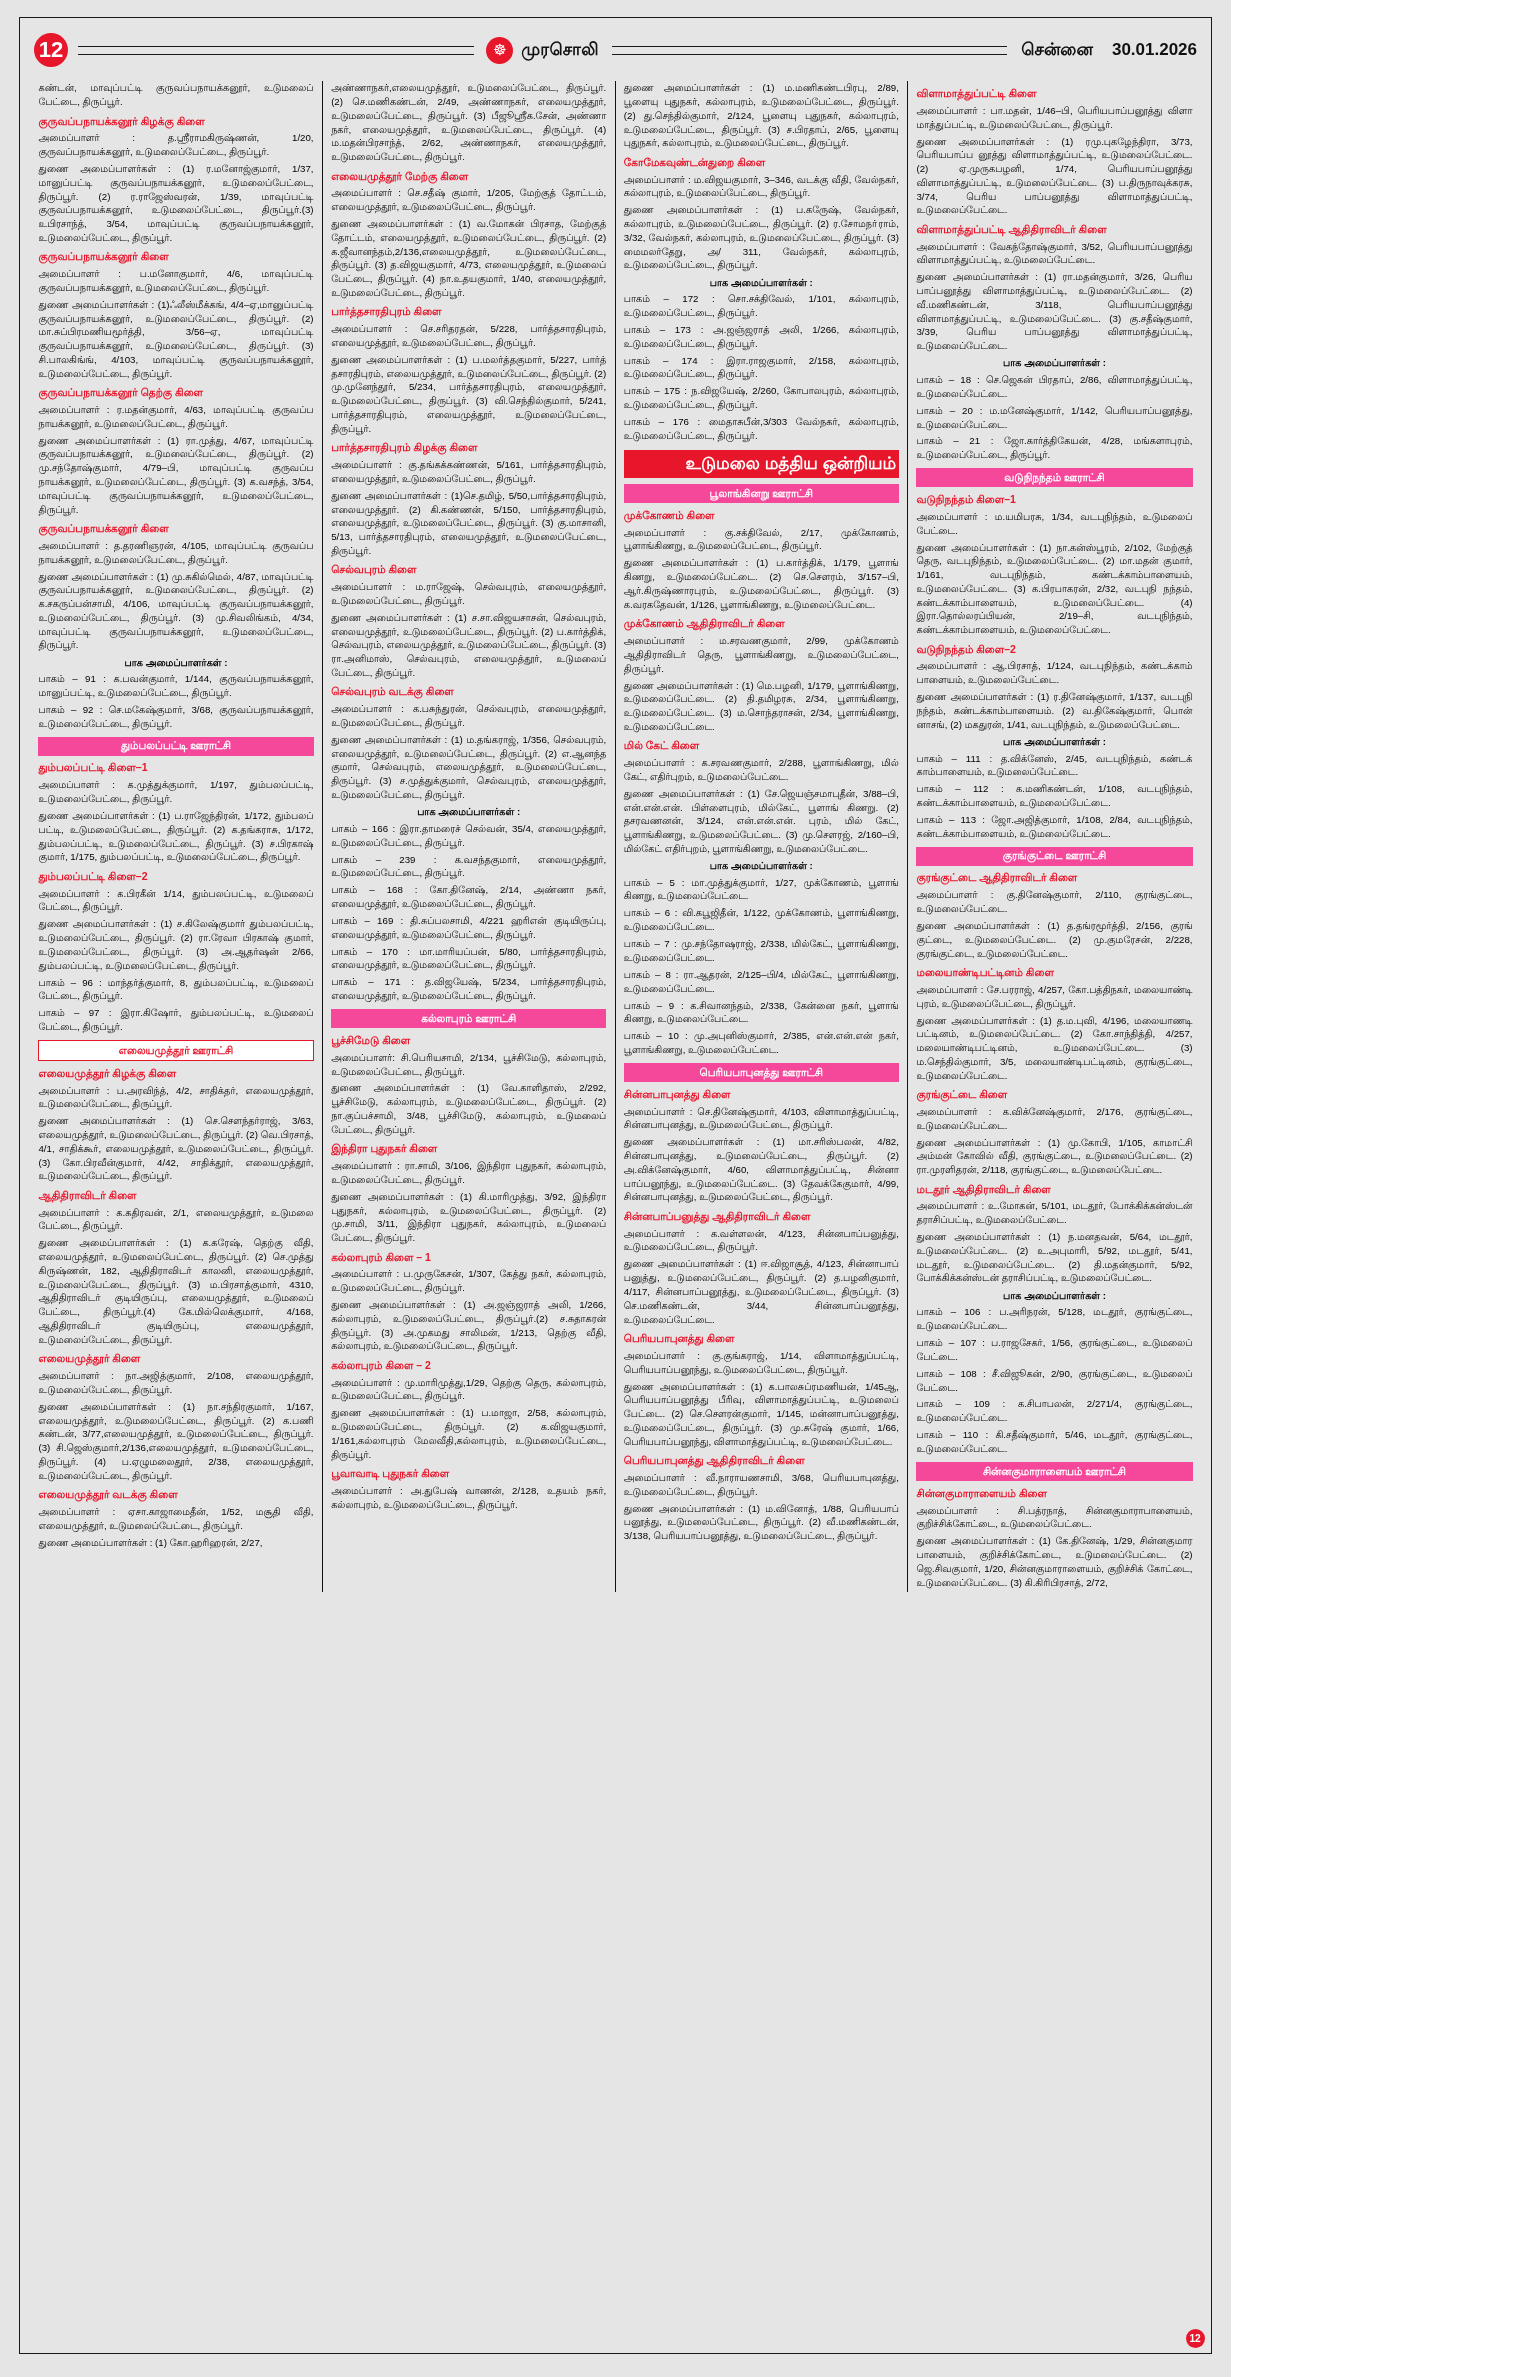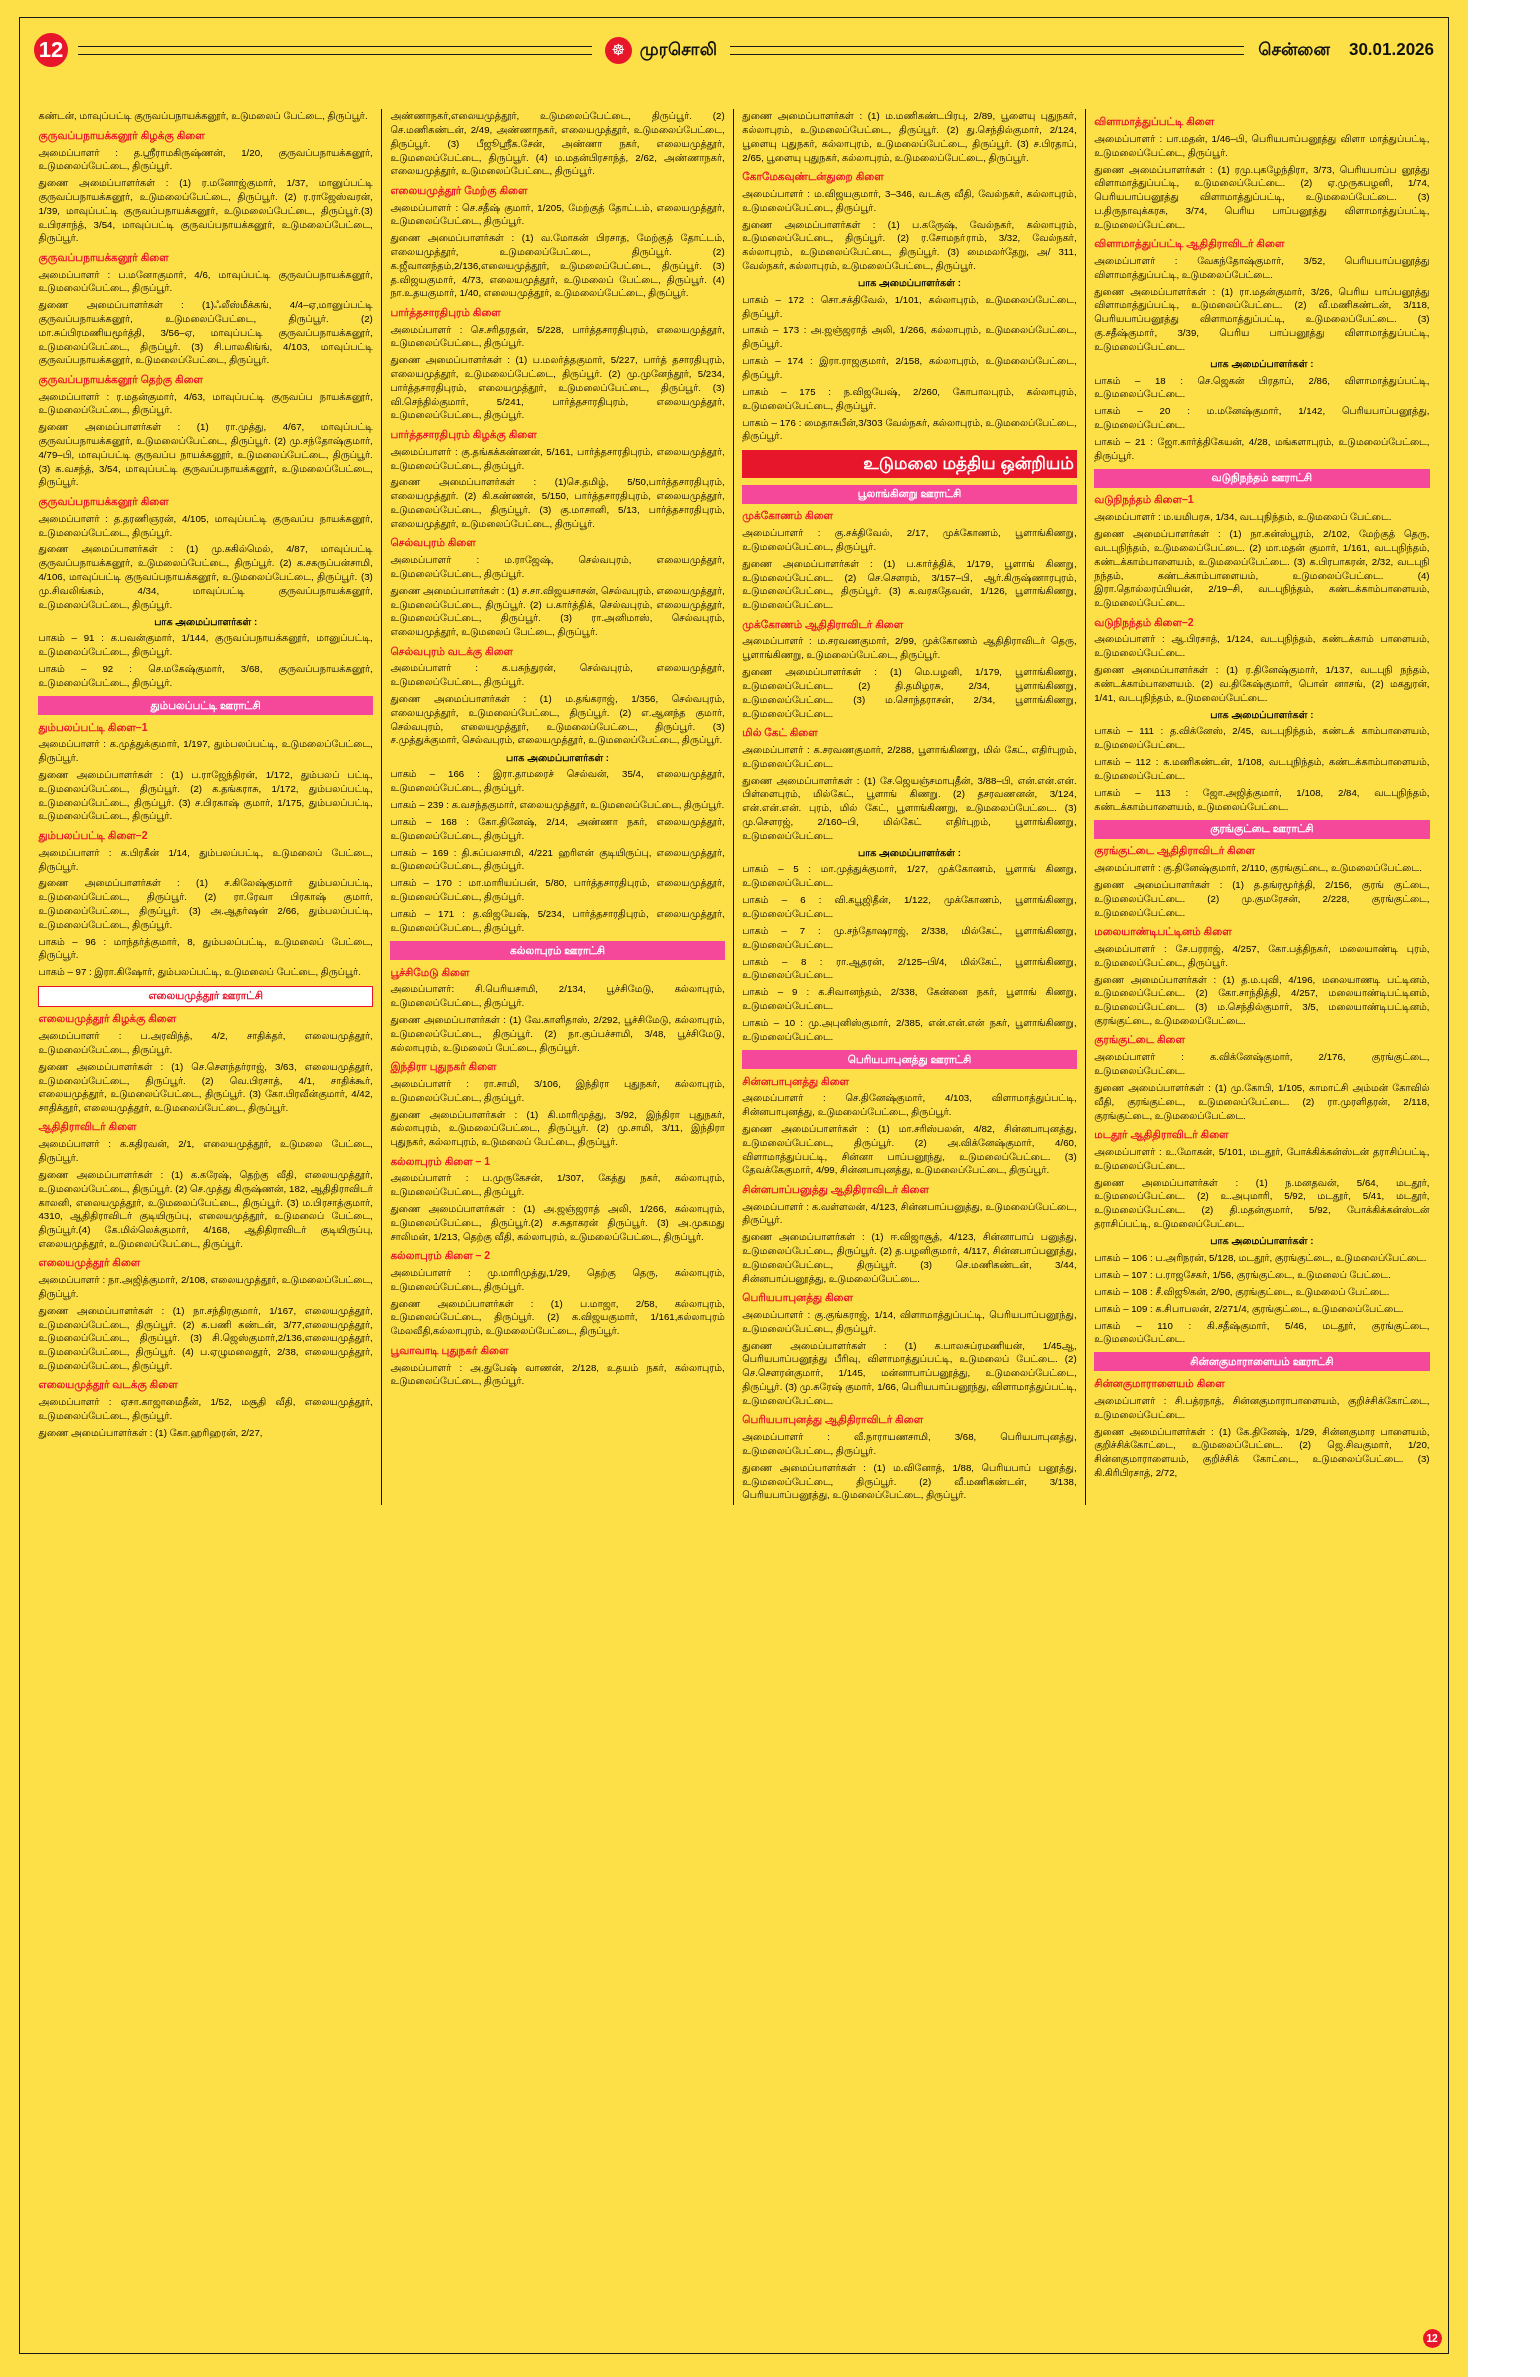--- a/index.html
+++ b/index.html
@@ -10,9 +10,9 @@
     font-family: "Liberation Sans", sans-serif;
   }
   .page {
-    width: 1468px;
+    width: 1231px;
     min-height: 2377px;
-    background: #fde047;
+    background: #e5e5e5;
     padding: 16.6px 19px 12.8px 19px;
     position: relative;
   }

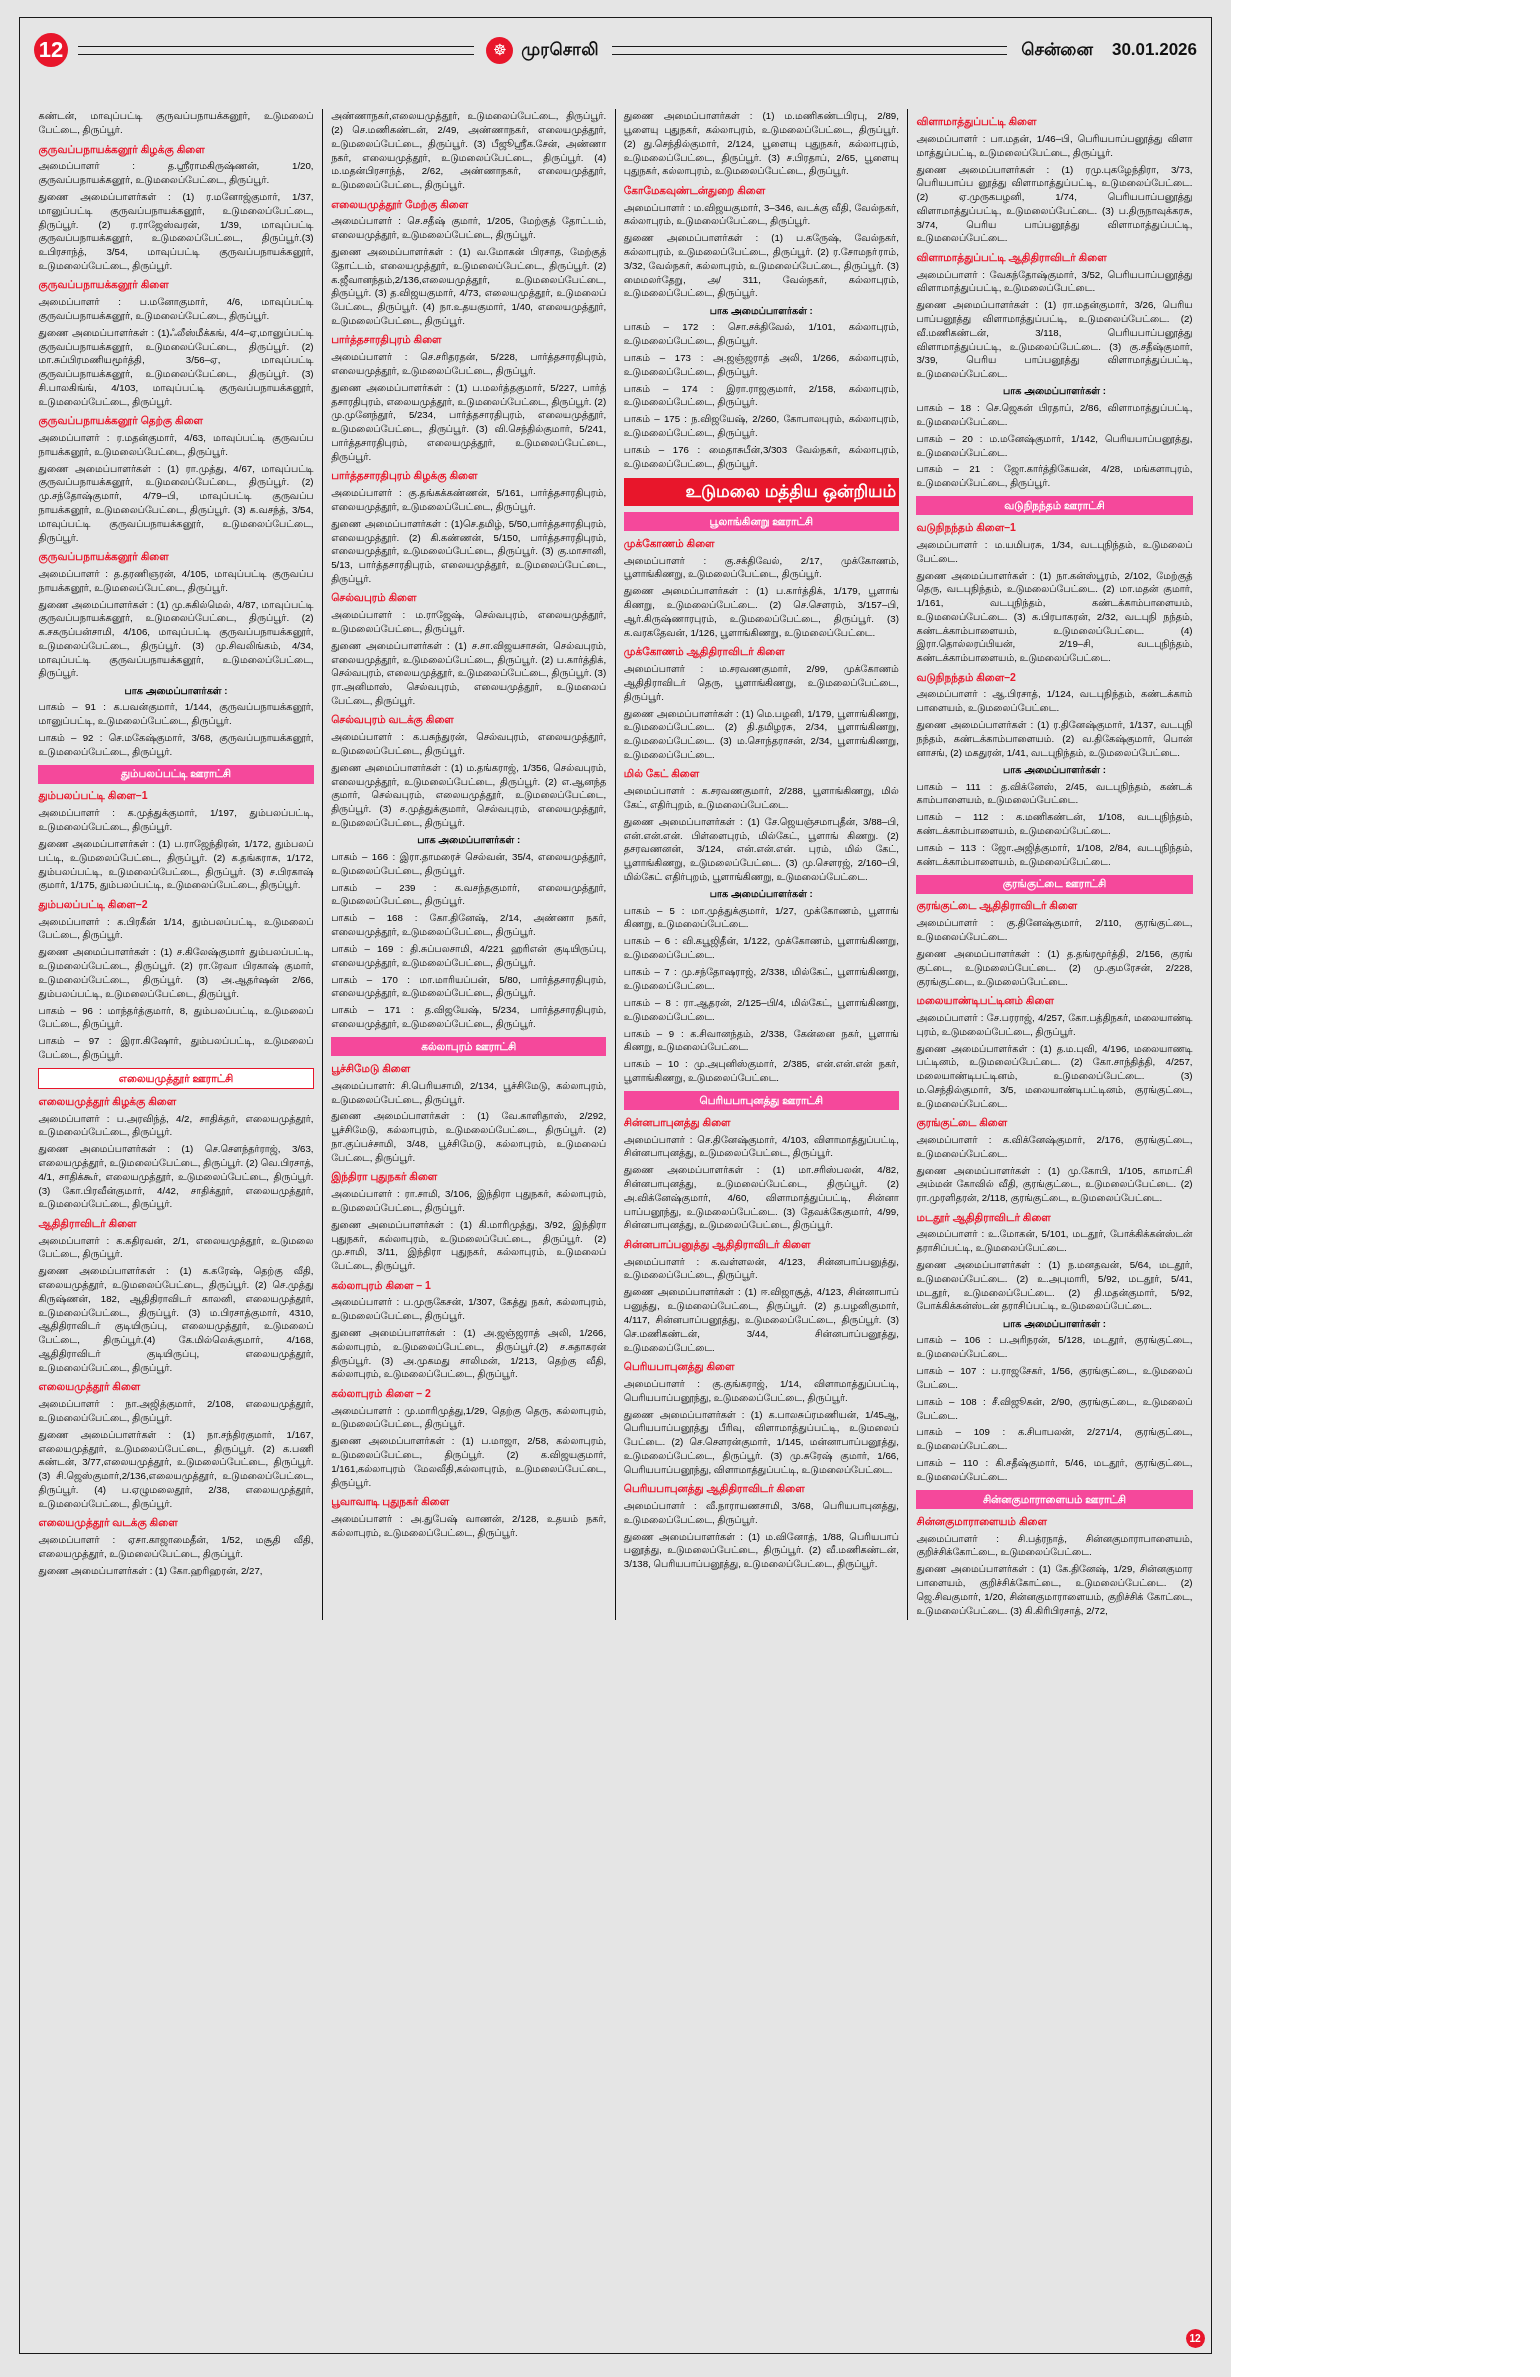--- a/index.html
+++ b/index.html
@@ -89,7 +89,6 @@
     width: 25%;
     padding: 0 8.3px;
     border-right: 0.6px solid #111;
-    margin-top: 28px;
   }
   .col:last-child { border-right: none; }
 

